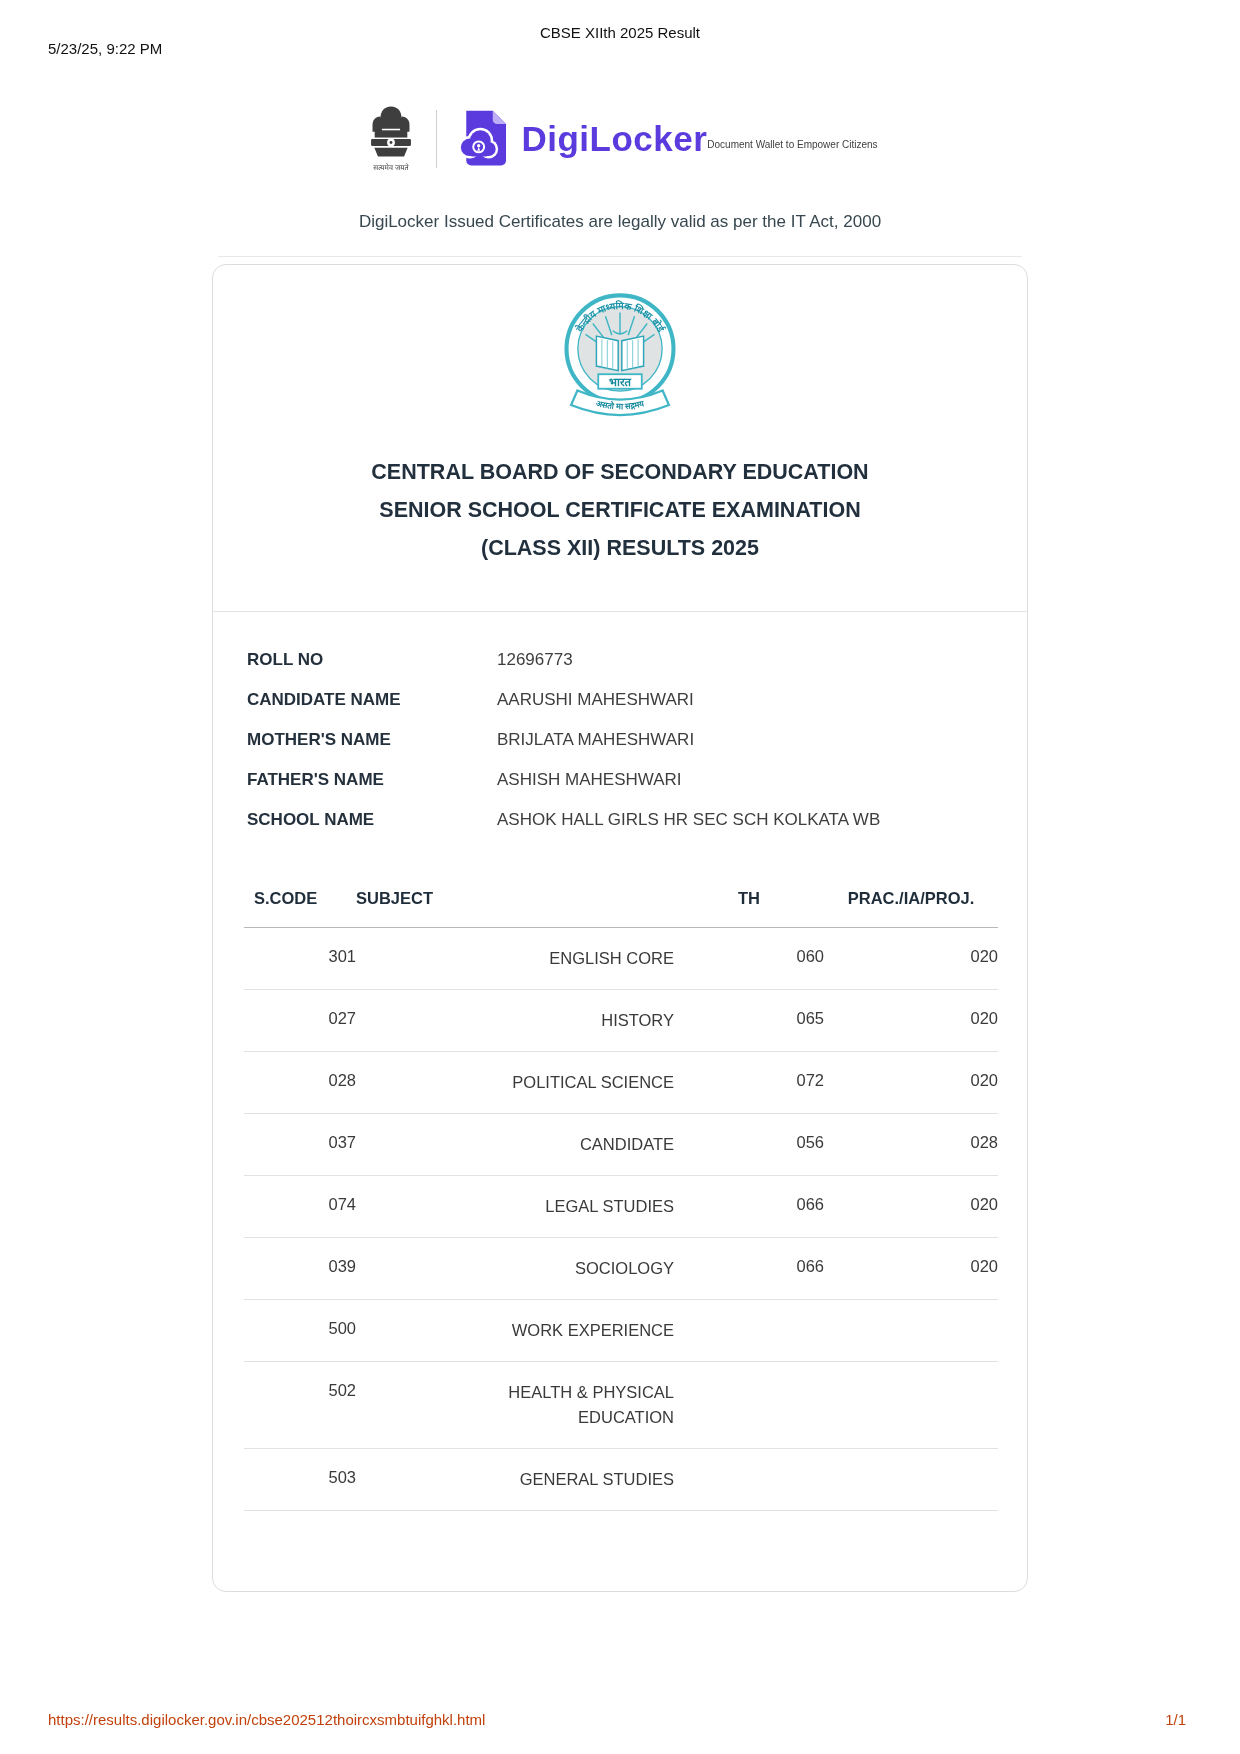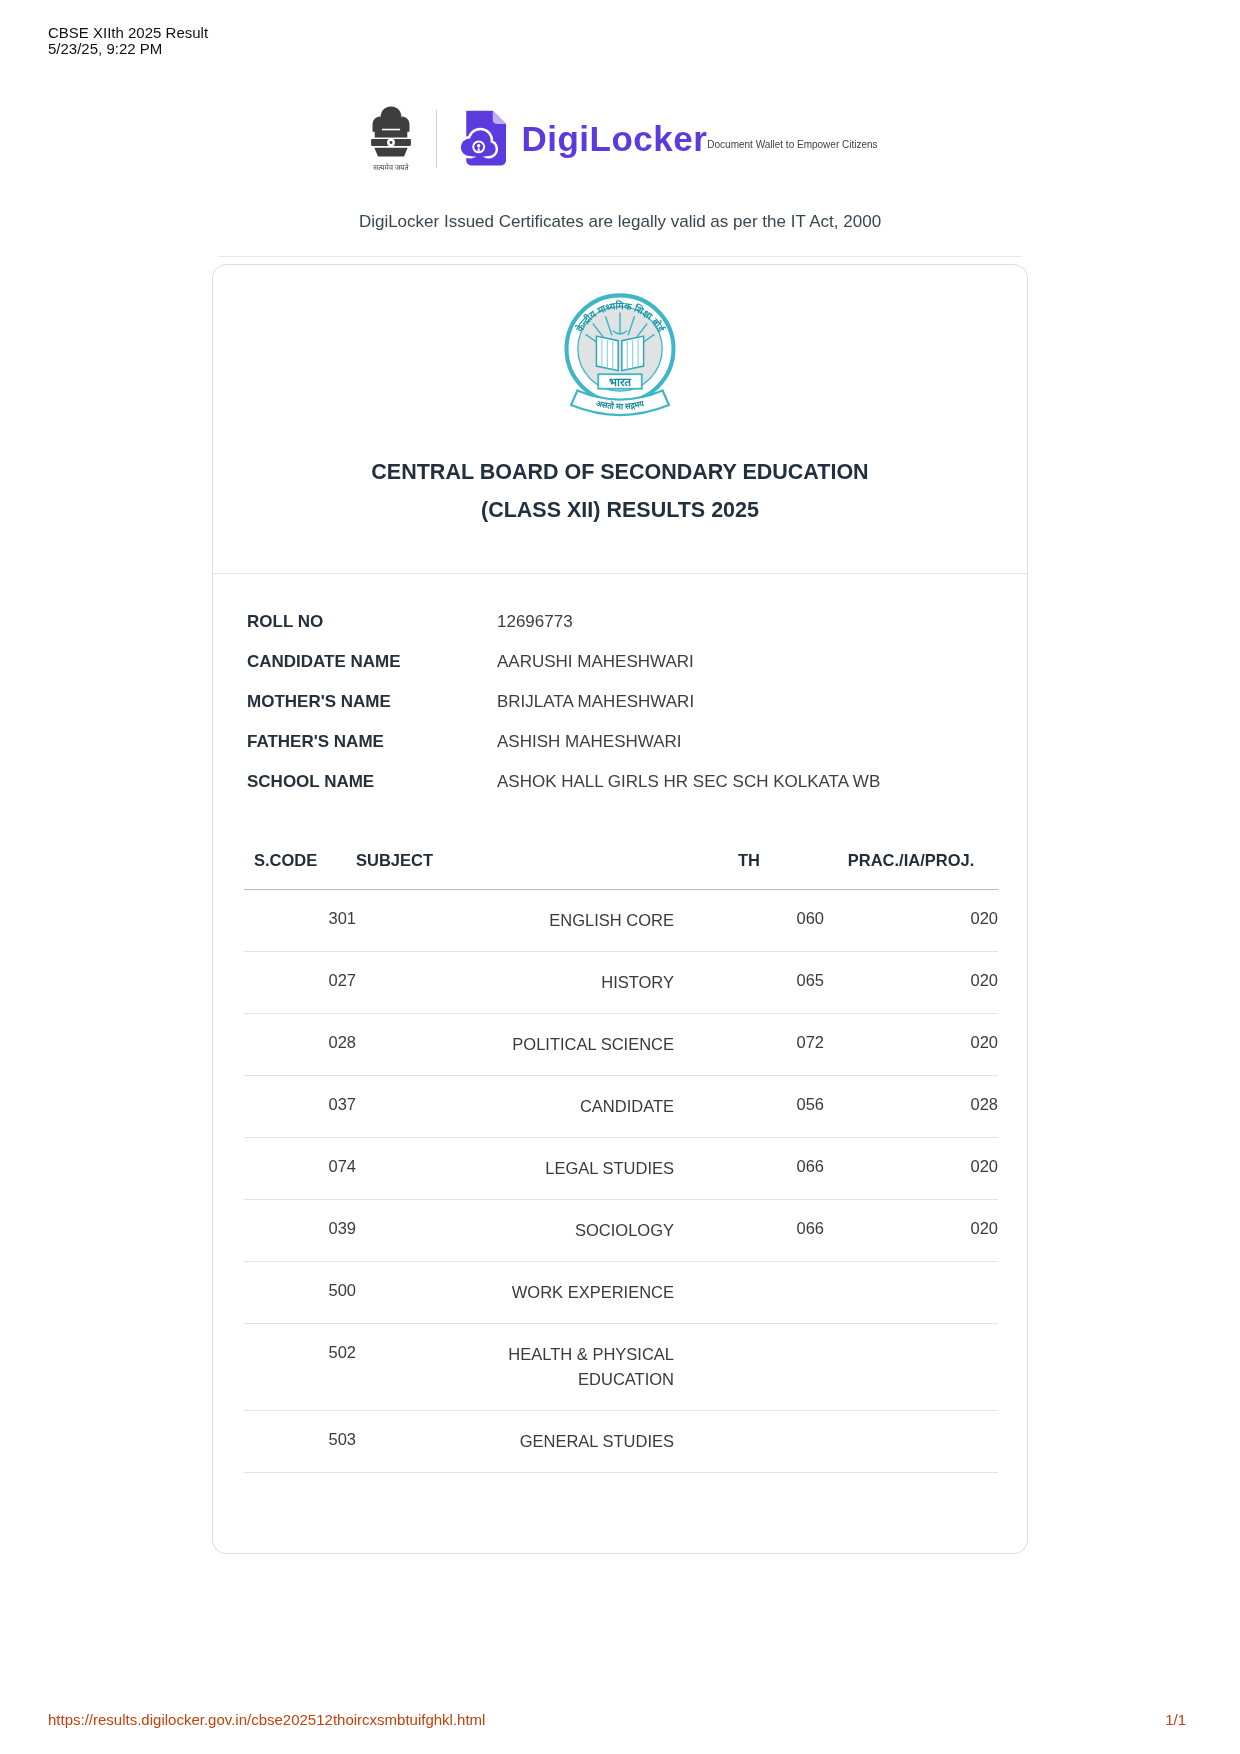--- a/index.html
+++ b/index.html
@@ -10,7 +10,7 @@
   .print-header { position:absolute; top:24px; left:48px; right:48px; height:20px;
                   font-size:15px; color:#111; }
   .ph-date  { position:absolute; left:0; top:16px; }
-  .ph-title { width:100%; }
+  .ph-title { width:100%; text-align:center; }
 
   
   .brand-row { margin:0 auto; padding-top:96px; display:flex; justify-content:center;

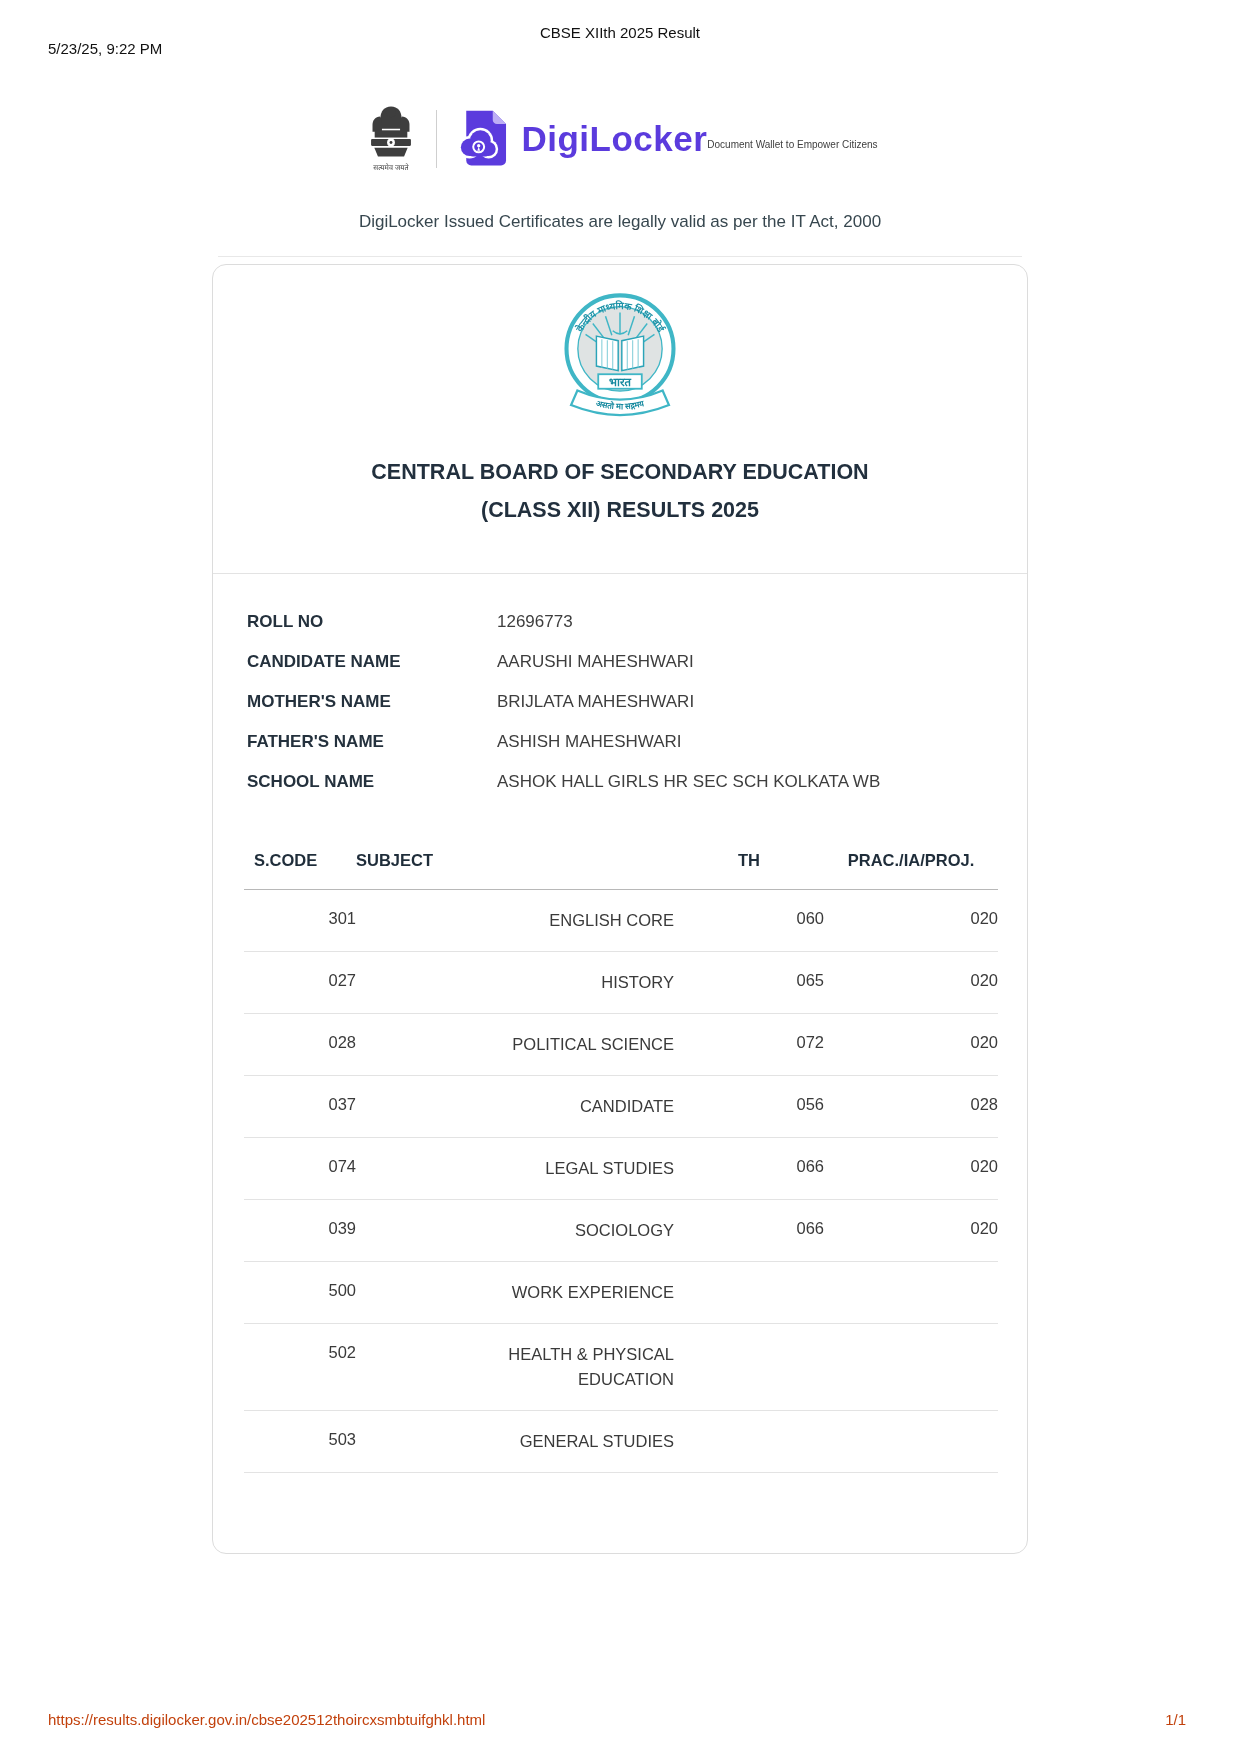--- a/index.html
+++ b/index.html
@@ -154,6 +154,7 @@
     </svg>
     <div class="card-title">
       <div>CENTRAL BOARD OF SECONDARY EDUCATION</div>
+      <div>SENIOR SCHOOL CERTIFICATE EXAMINATION</div>
       <div>(CLASS XII) RESULTS 2025</div>
     </div>
   </div>

